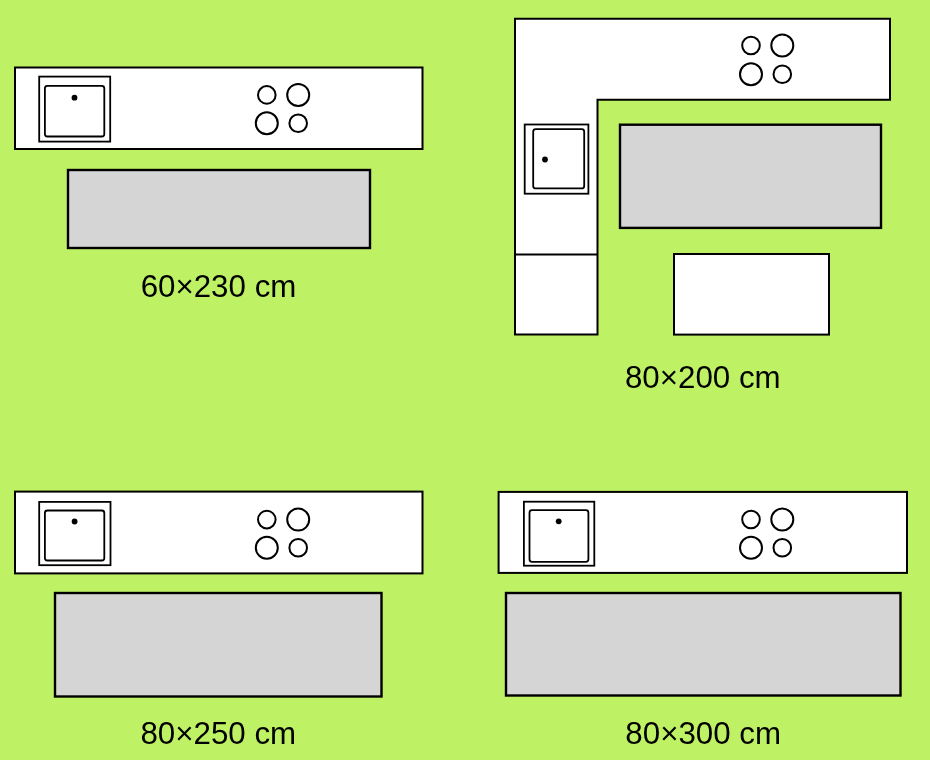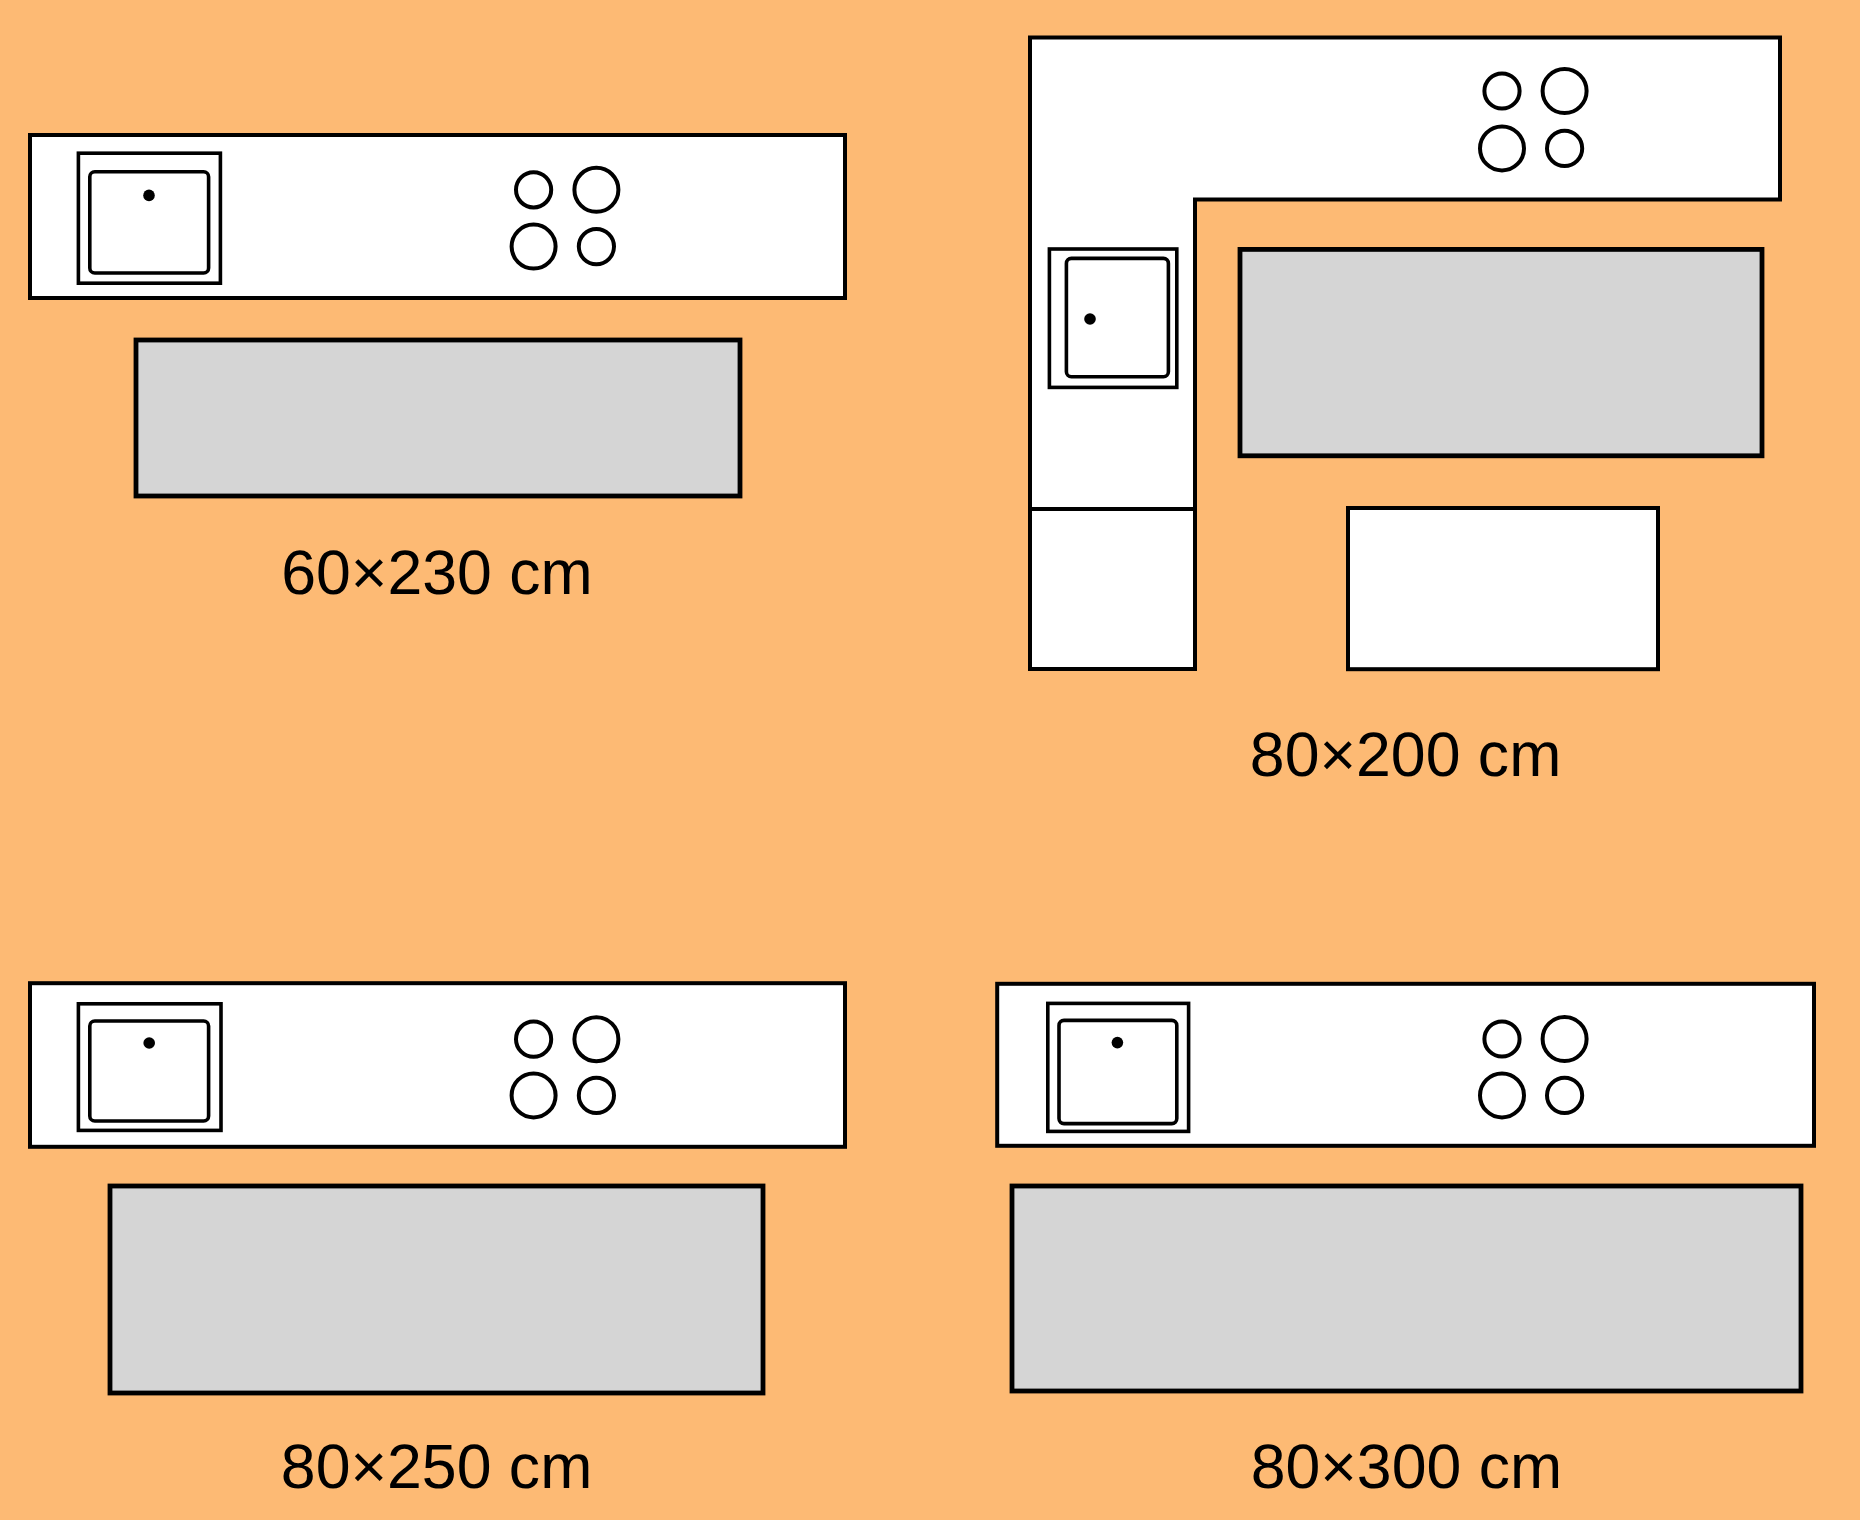--- a/index.html
+++ b/index.html
@@ -3,7 +3,7 @@
 <meta charset="utf-8">
 <style>
   html,body{margin:0;padding:0;background:#ffffff;}
-  .page{width:930px;height:760px;position:relative;background:#fdba74;overflow:hidden;}
+  .page{width:930px;height:760px;position:relative;background:#bef264;overflow:hidden;}
   svg{display:block;}
   text{font-family:"Liberation Sans", sans-serif;fill:#000000;}
 </style>

